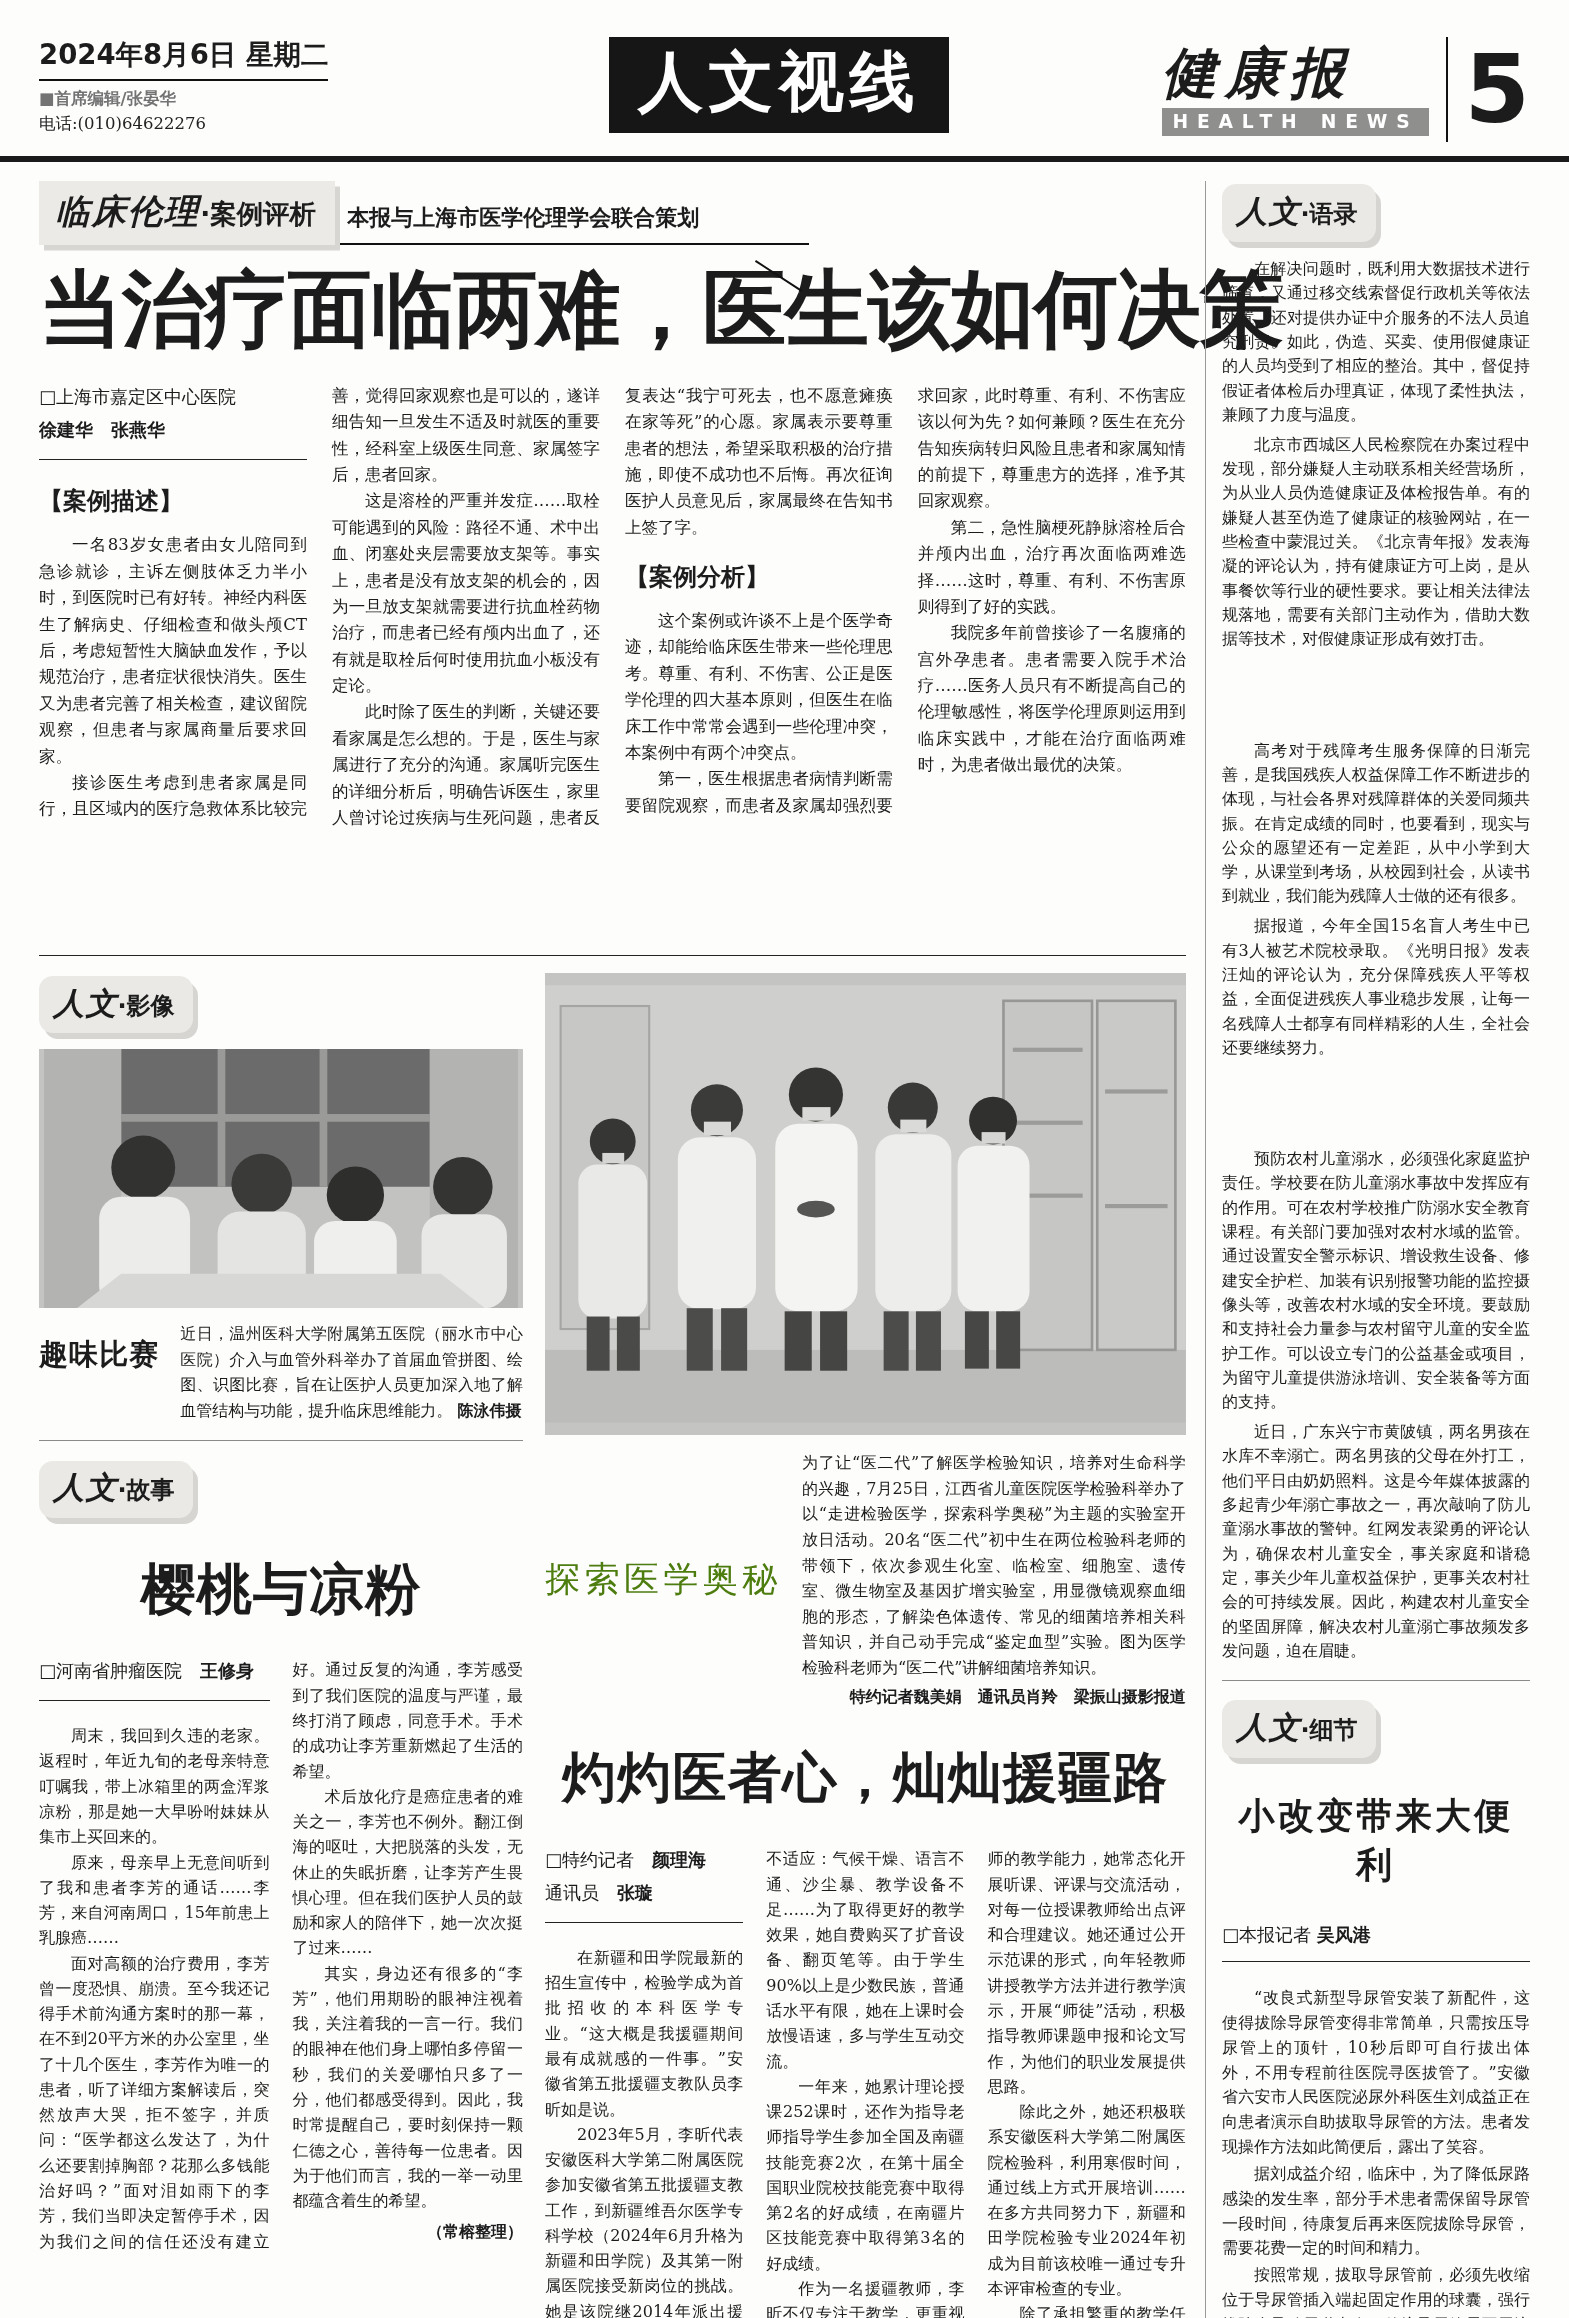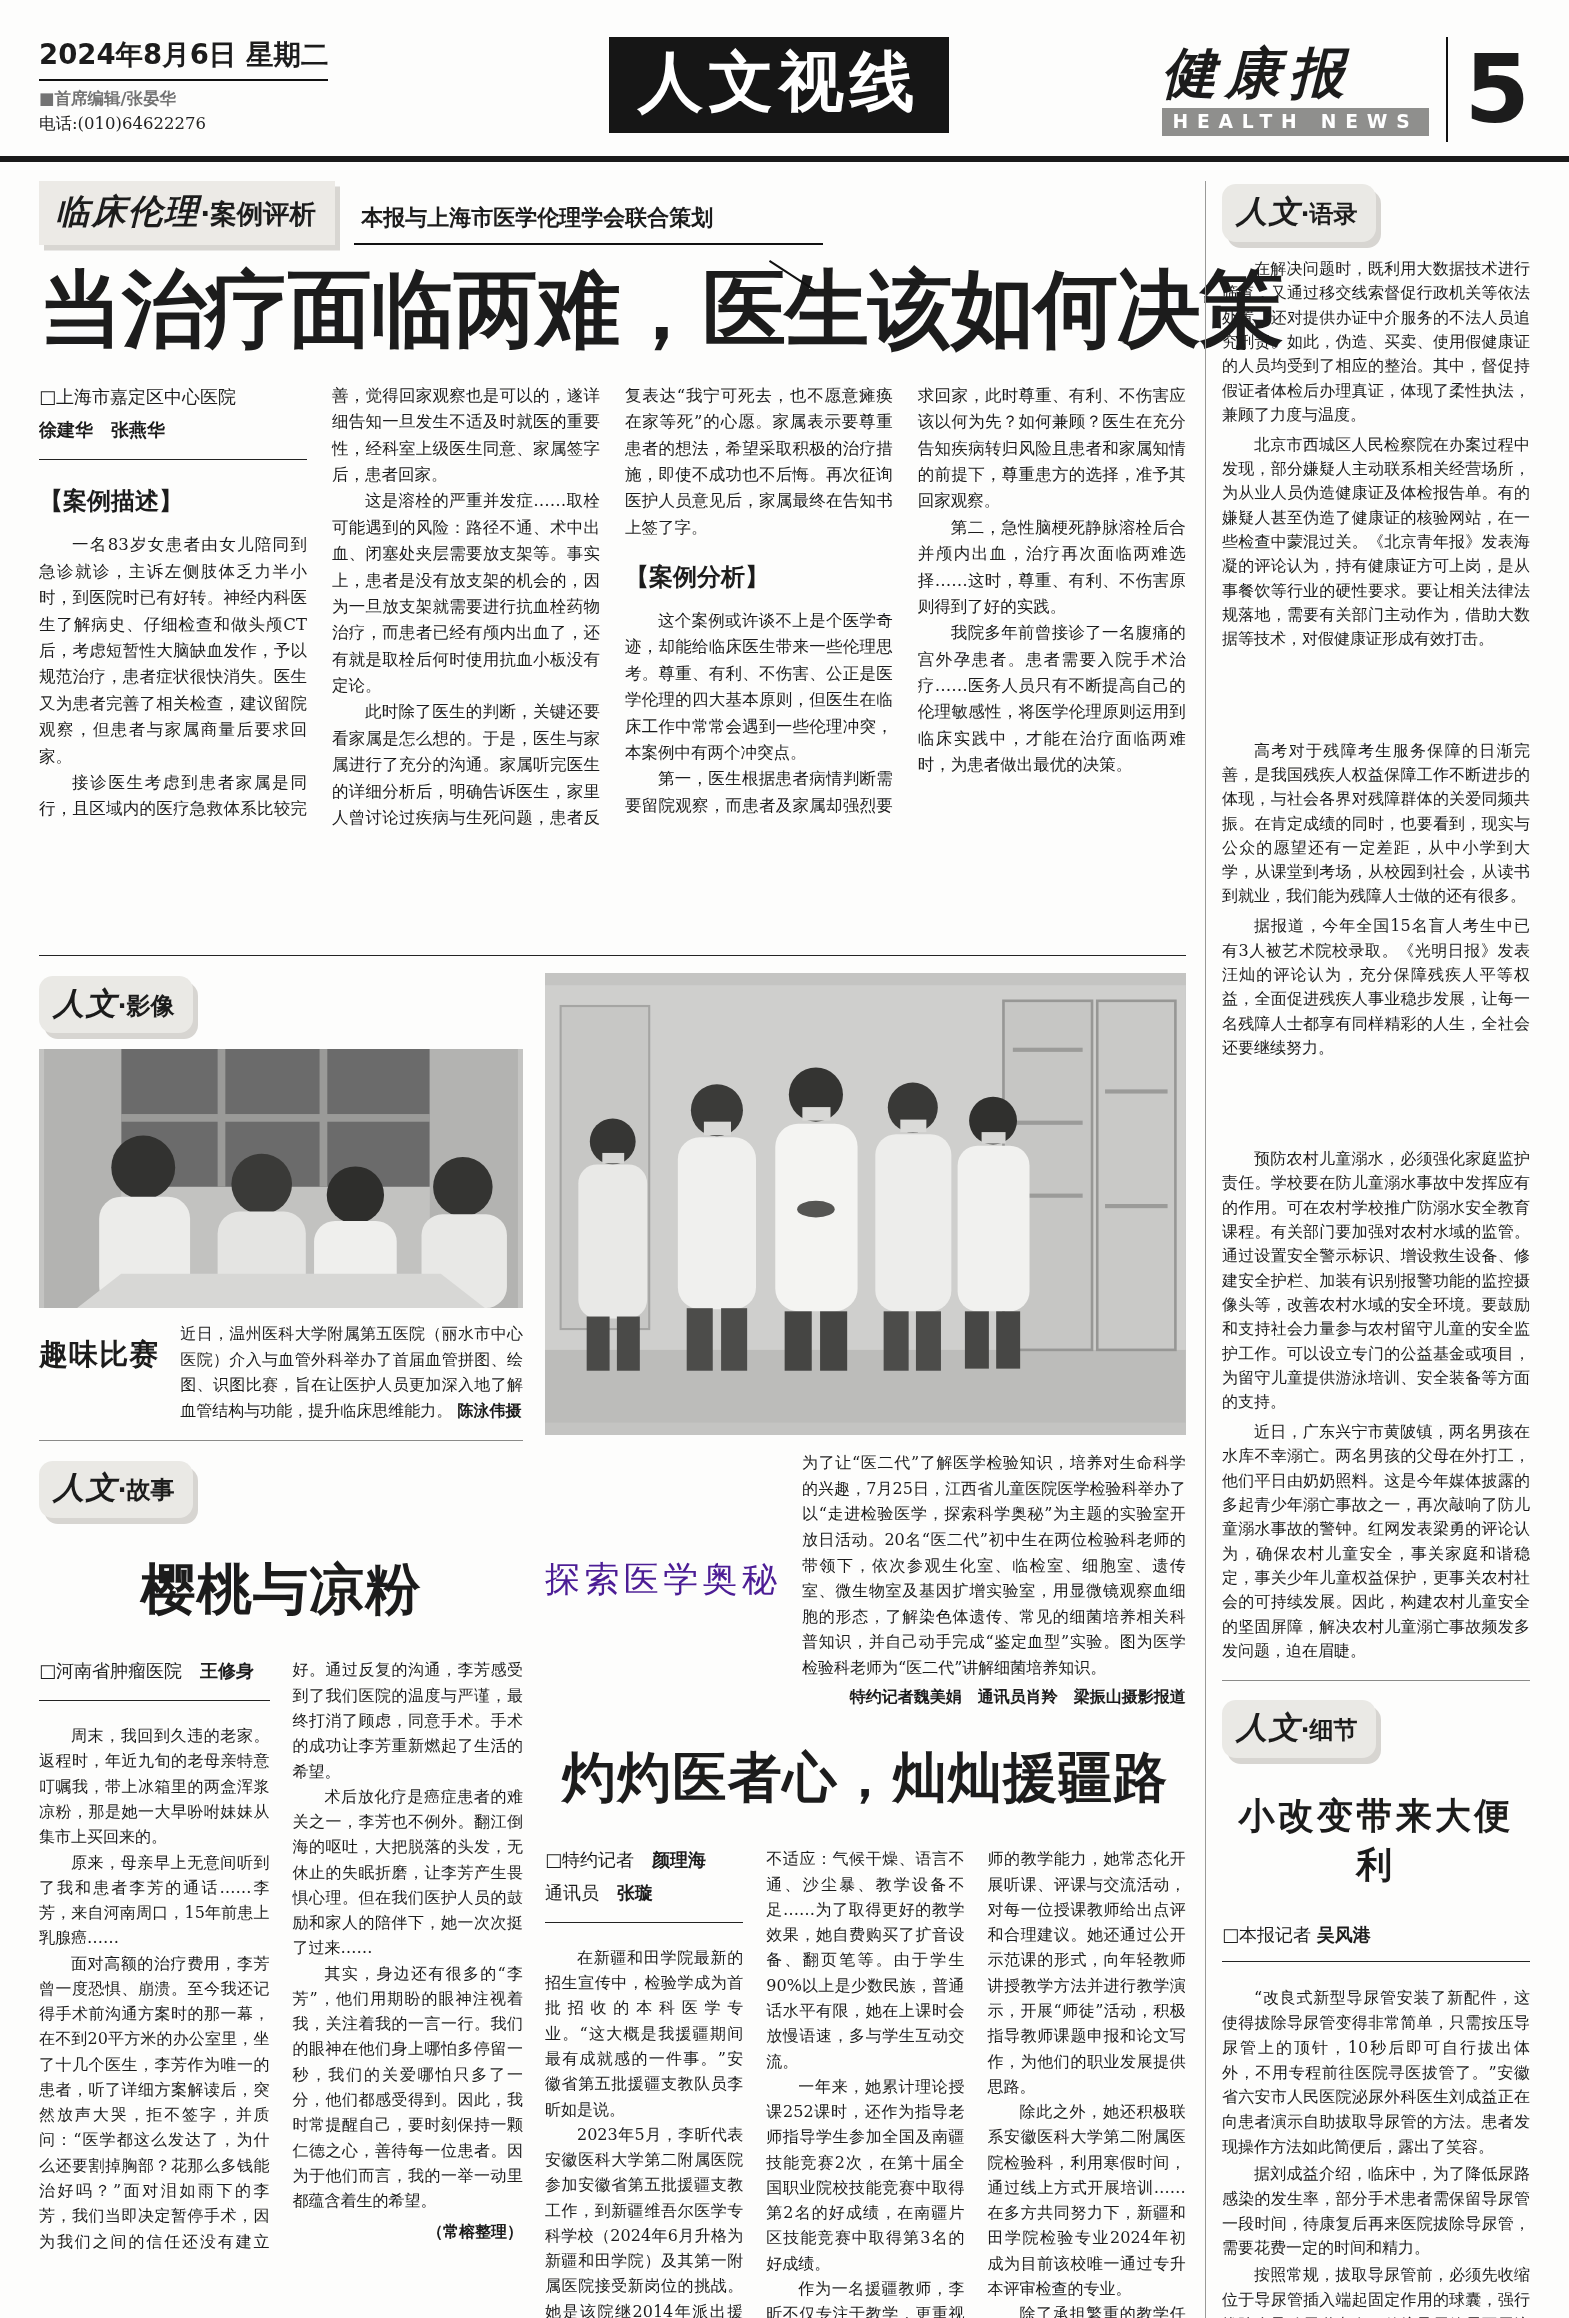--- a/index.html
+++ b/index.html
@@ -28,7 +28,7 @@
   .left-area{flex:1;min-width:0;}
   .sidebar{flex:0 0 308px;border-left:0.6px solid #9a9a98;padding-left:16.5px;}
   
-  .kicker-row{display:flex;align-items:flex-end;gap:19px;margin-bottom:16.5px;}
+  .kicker-row{display:flex;align-items:flex-end;gap:5px;margin-bottom:16.5px;}
   .kicker-box{background:#eceae6;box-shadow:5px 5.5px 0 #d8d6d2;padding:7.7px 18.7px 10px 16.5px;white-space:nowrap;}
   .k1{font-style:italic;font-weight:900;font-size:34px;letter-spacing:2.2px;}
   .k2{font-family:"DejaVu Sans","Liberation Sans",sans-serif;font-weight:900;font-size:26.4px;}

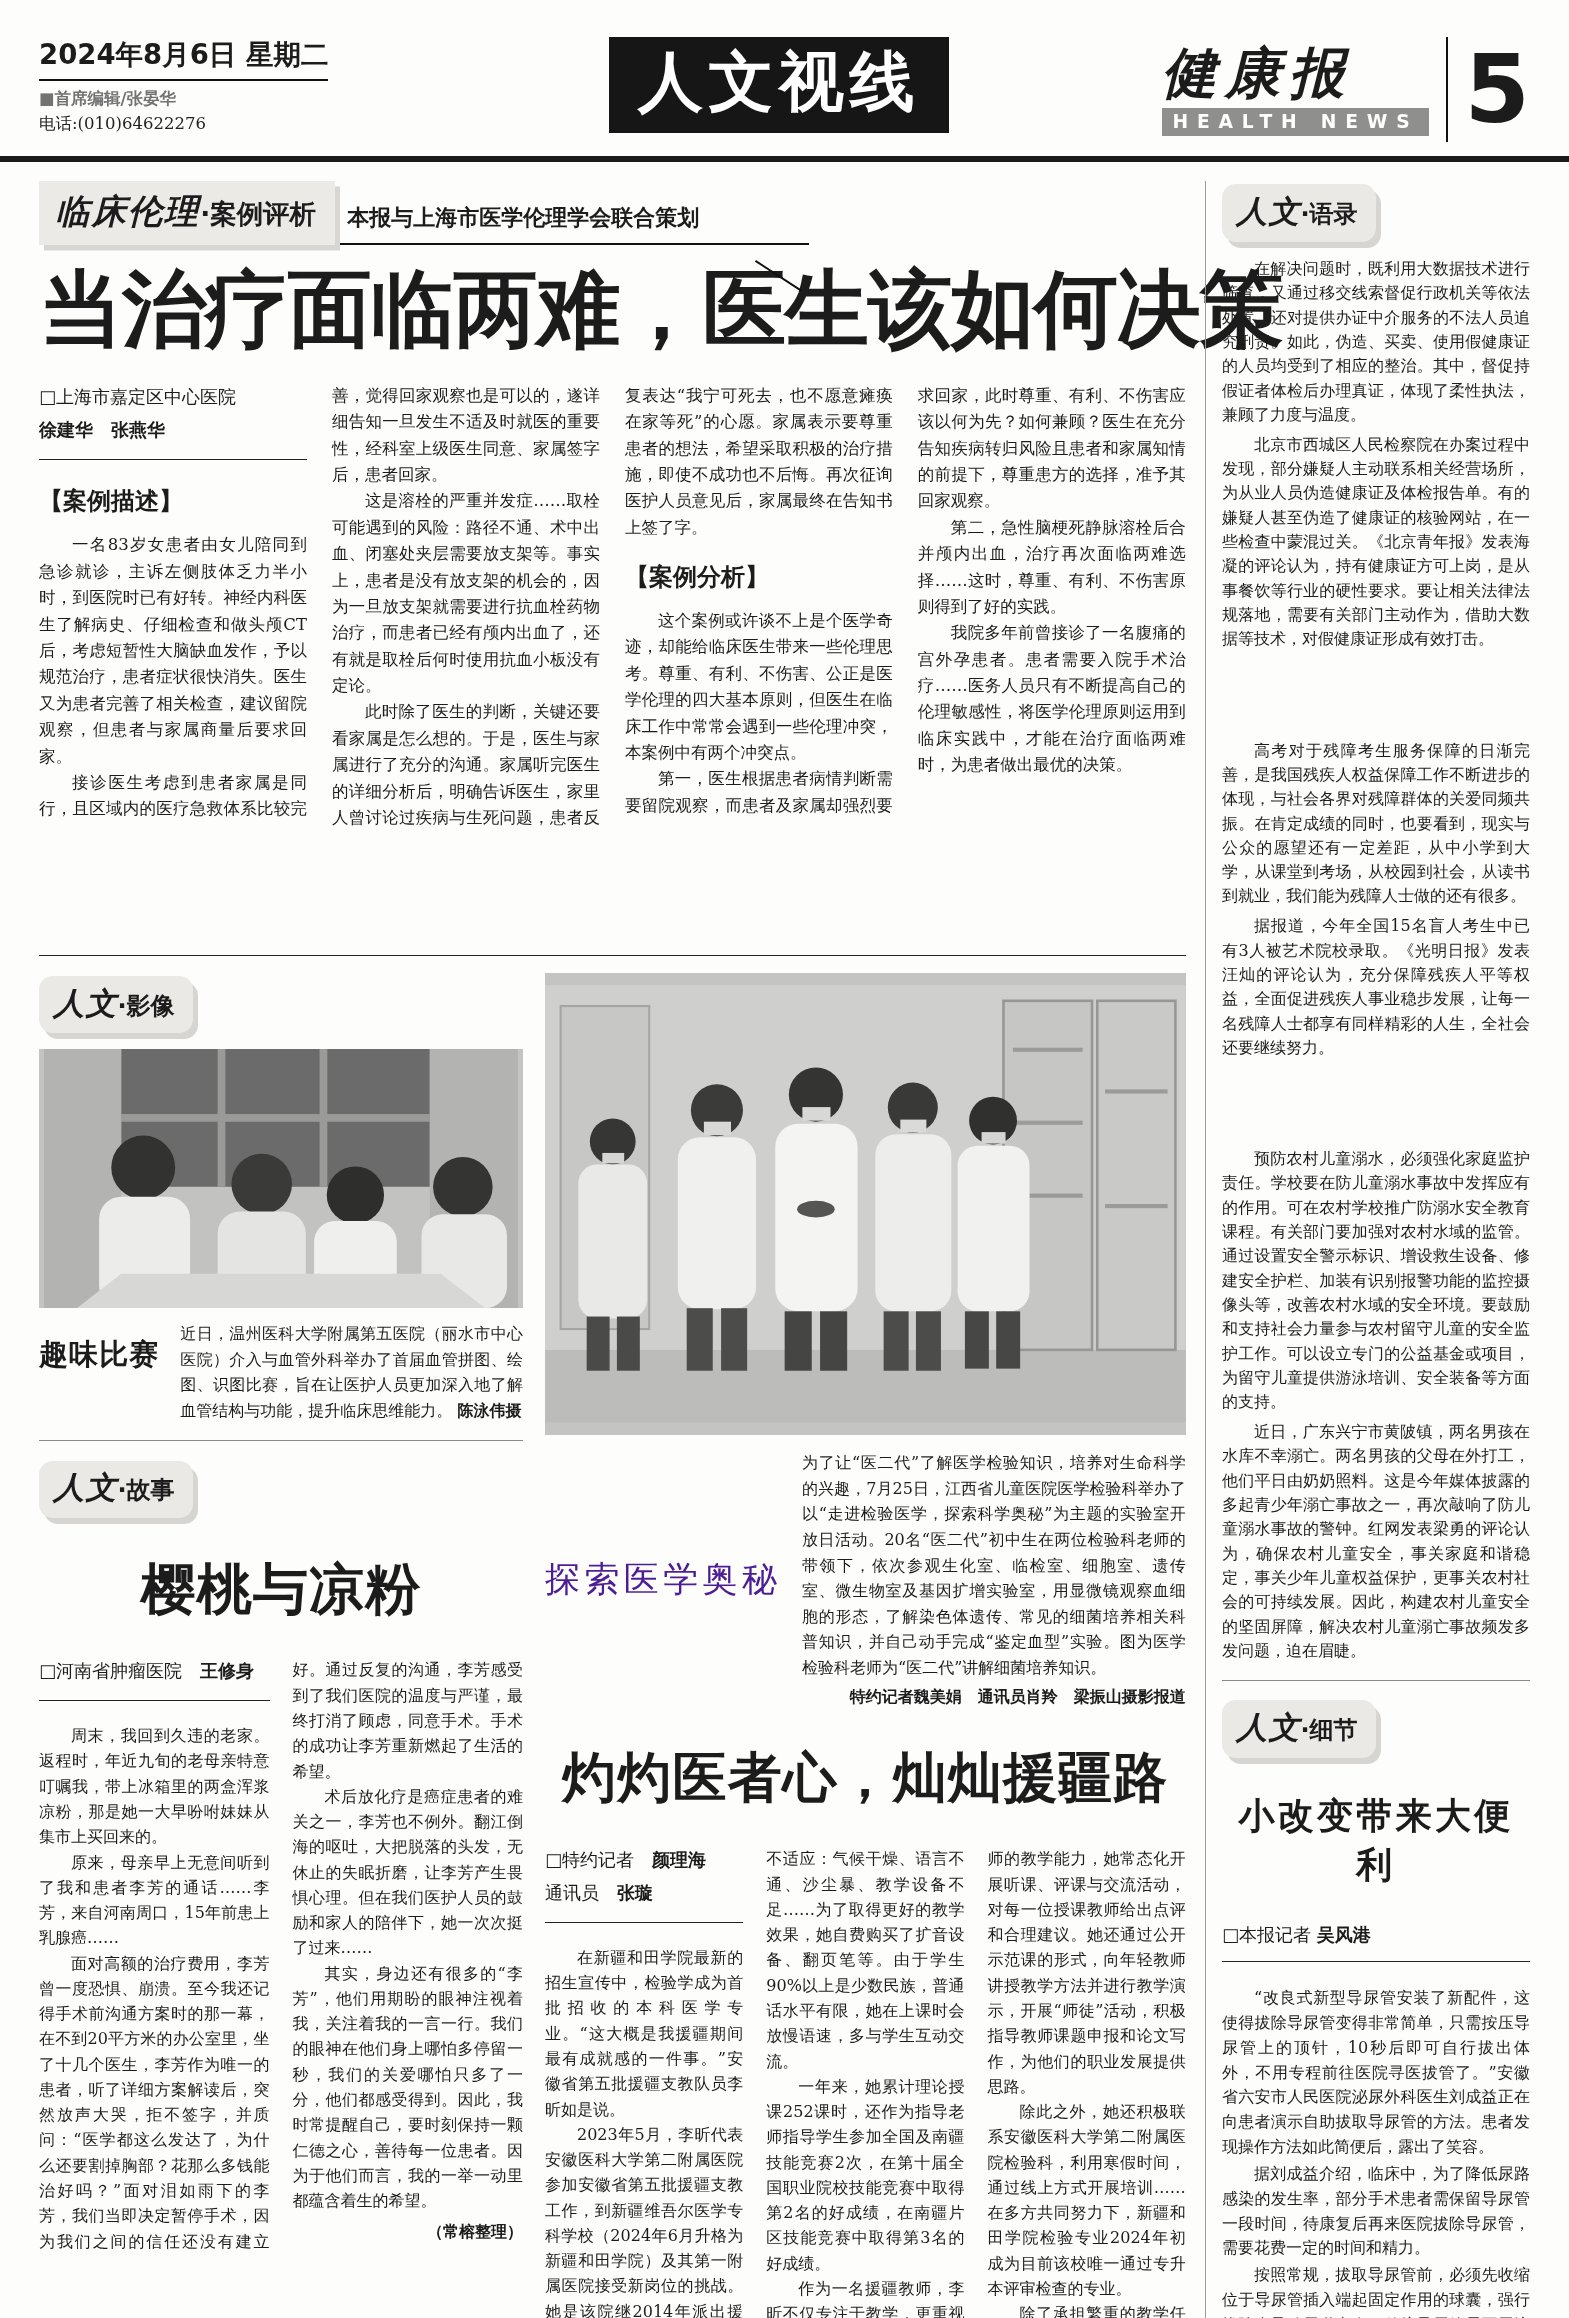--- a/index.html
+++ b/index.html
@@ -67,8 +67,8 @@
   .credit{font-weight:700;}
   .credit.block{display:block;text-align:right;margin-top:3.3px;}
   .cap2{display:flex;gap:20px;margin-top:15.4px;}
-  .cap2-title{flex:0 0 237px;align-self:center;font-size:35px;letter-spacing:4.4px;color:#4c1d95;
-              font-weight:500;}
+  .cap2-title{flex:0 0 237px;align-self:center;font-size:35px;letter-spacing:4.4px;color:#4d7c0f;
+              font-weight:500;text-align:center;}
   
   .story-headline{font-family:"DejaVu Sans","Liberation Sans",sans-serif;font-weight:900;
                   font-size:55px;text-align:center;margin:20px 0 30px 0;letter-spacing:1.1px;}

